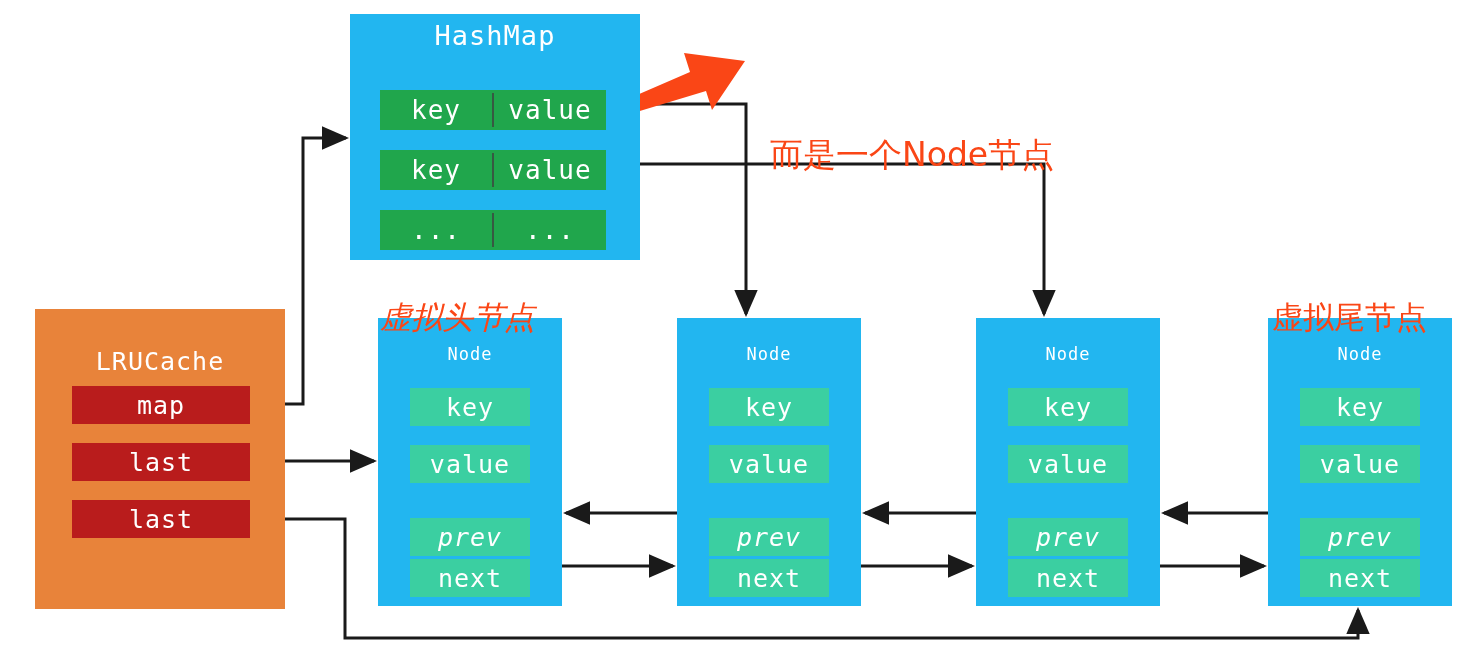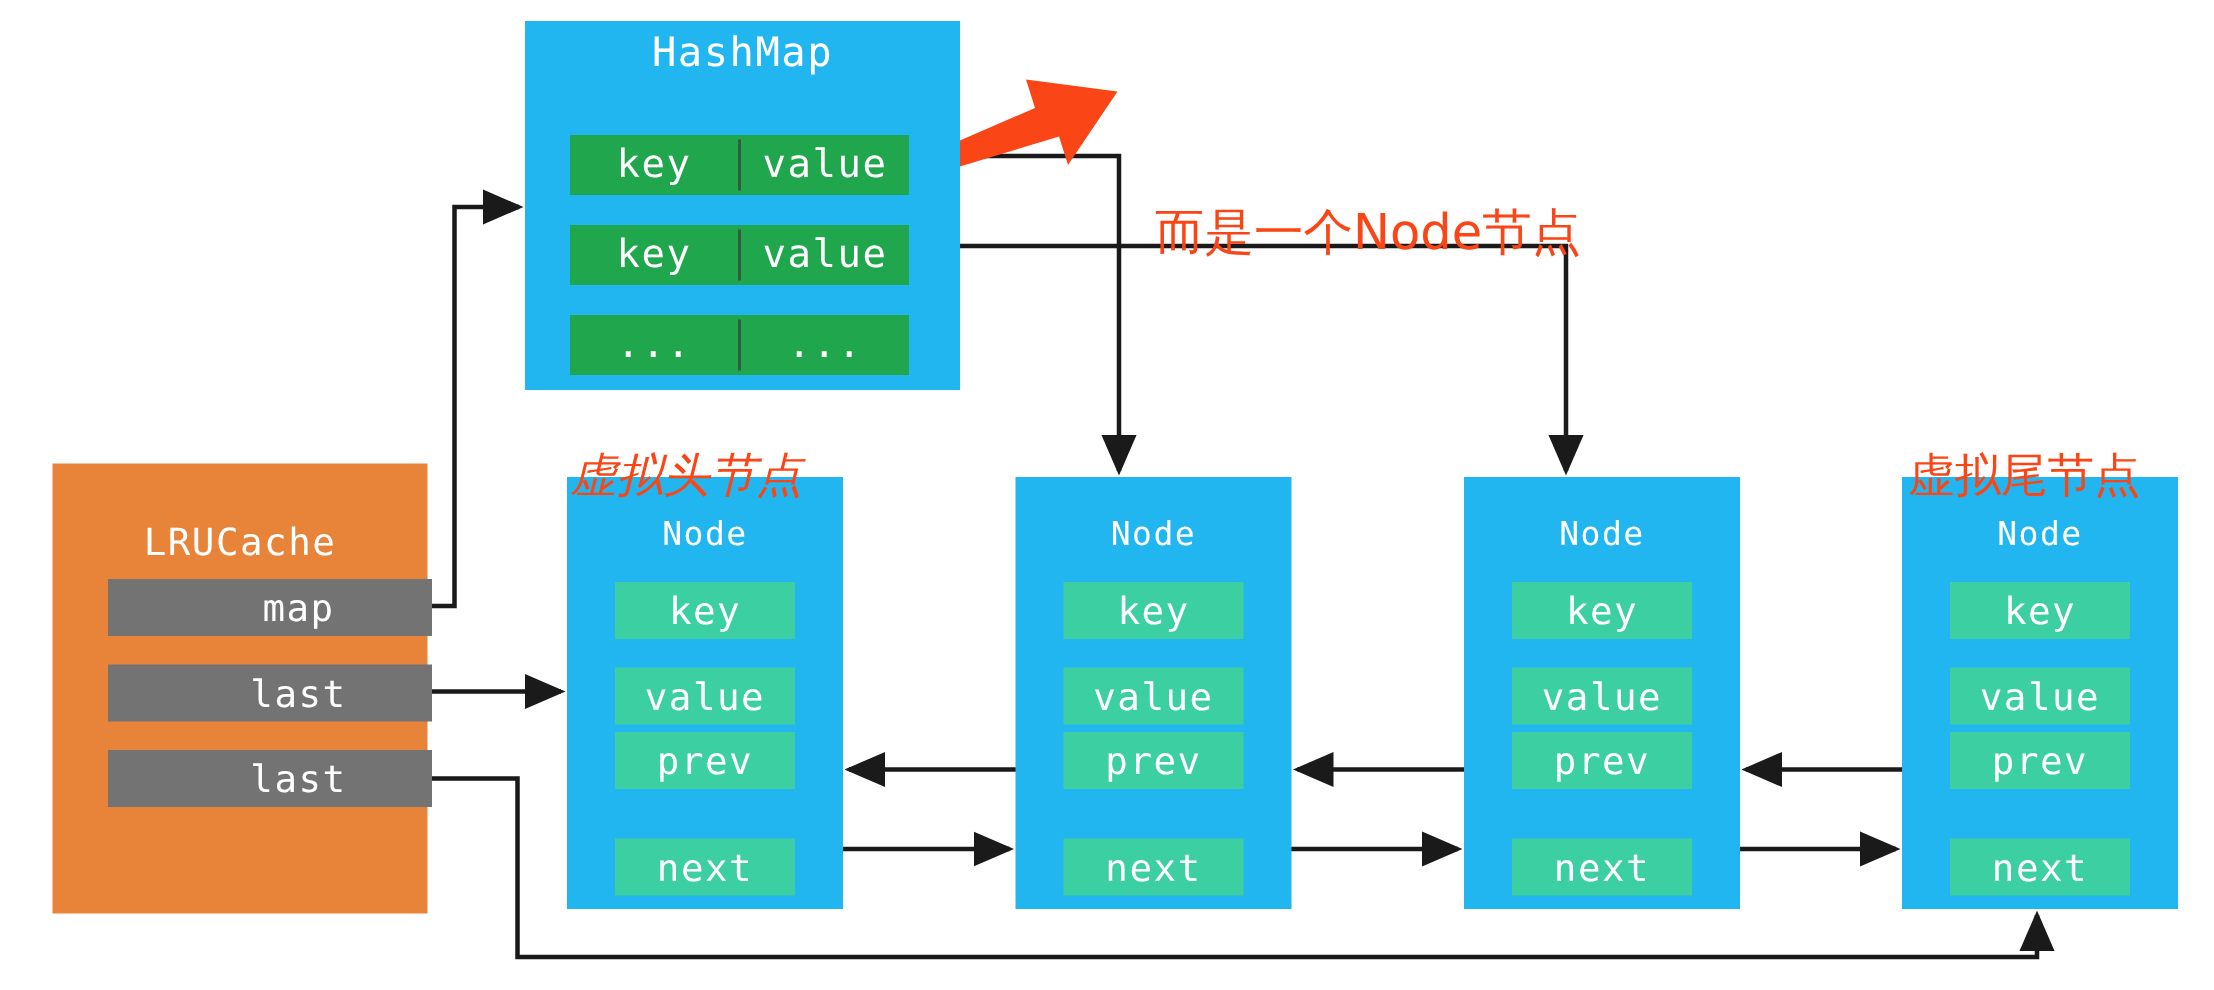--- a/index.html
+++ b/index.html
@@ -47,7 +47,7 @@
 
   
   .node{width:184px;height:288px;top:318px;}
-  .node .box-title{top:26px;font-size:22px;}
+  .node .box-title{top:26px;font-size:17px;}
   .node-field{
     position:absolute;left:32px;width:120px;height:38px;background:#3bcfa1;
     display:flex;align-items:center;justify-content:center;

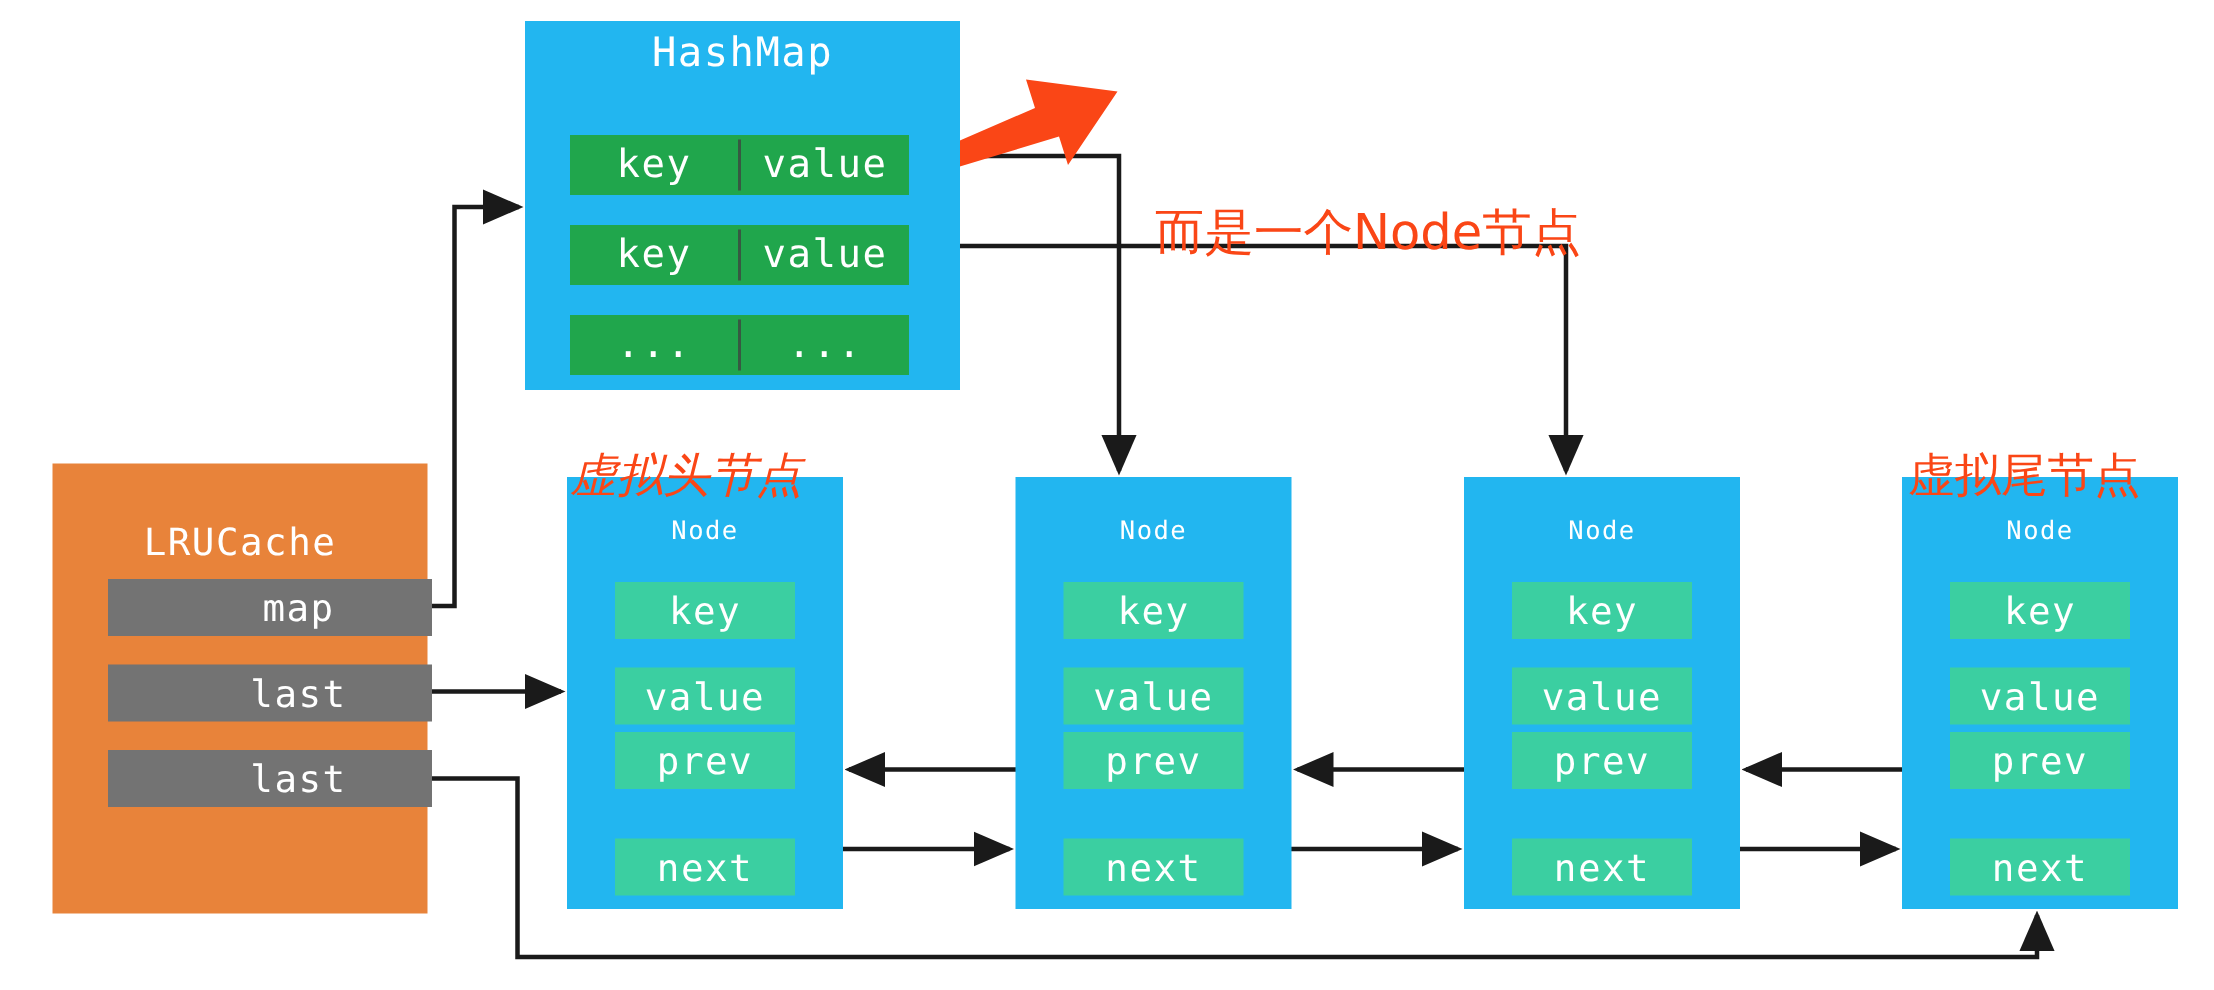--- a/index.html
+++ b/index.html
@@ -40,9 +40,9 @@
   #lrucache{left:35px;top:309px;width:250px;height:300px;}
   #lrucache .box-title{top:38px;font-size:25px;}
   .lru-field{
-    position:absolute;left:37px;width:178px;height:38px;background:#737373;
+    position:absolute;left:37px;width:178px;height:38px;background:#b91c1c;
     display:flex;align-items:center;justify-content:center;
-    color:#ffffff;font-size:25px;letter-spacing:1px;padding-left:38px;
+    color:#ffffff;font-size:25px;letter-spacing:1px;
   }
 
   

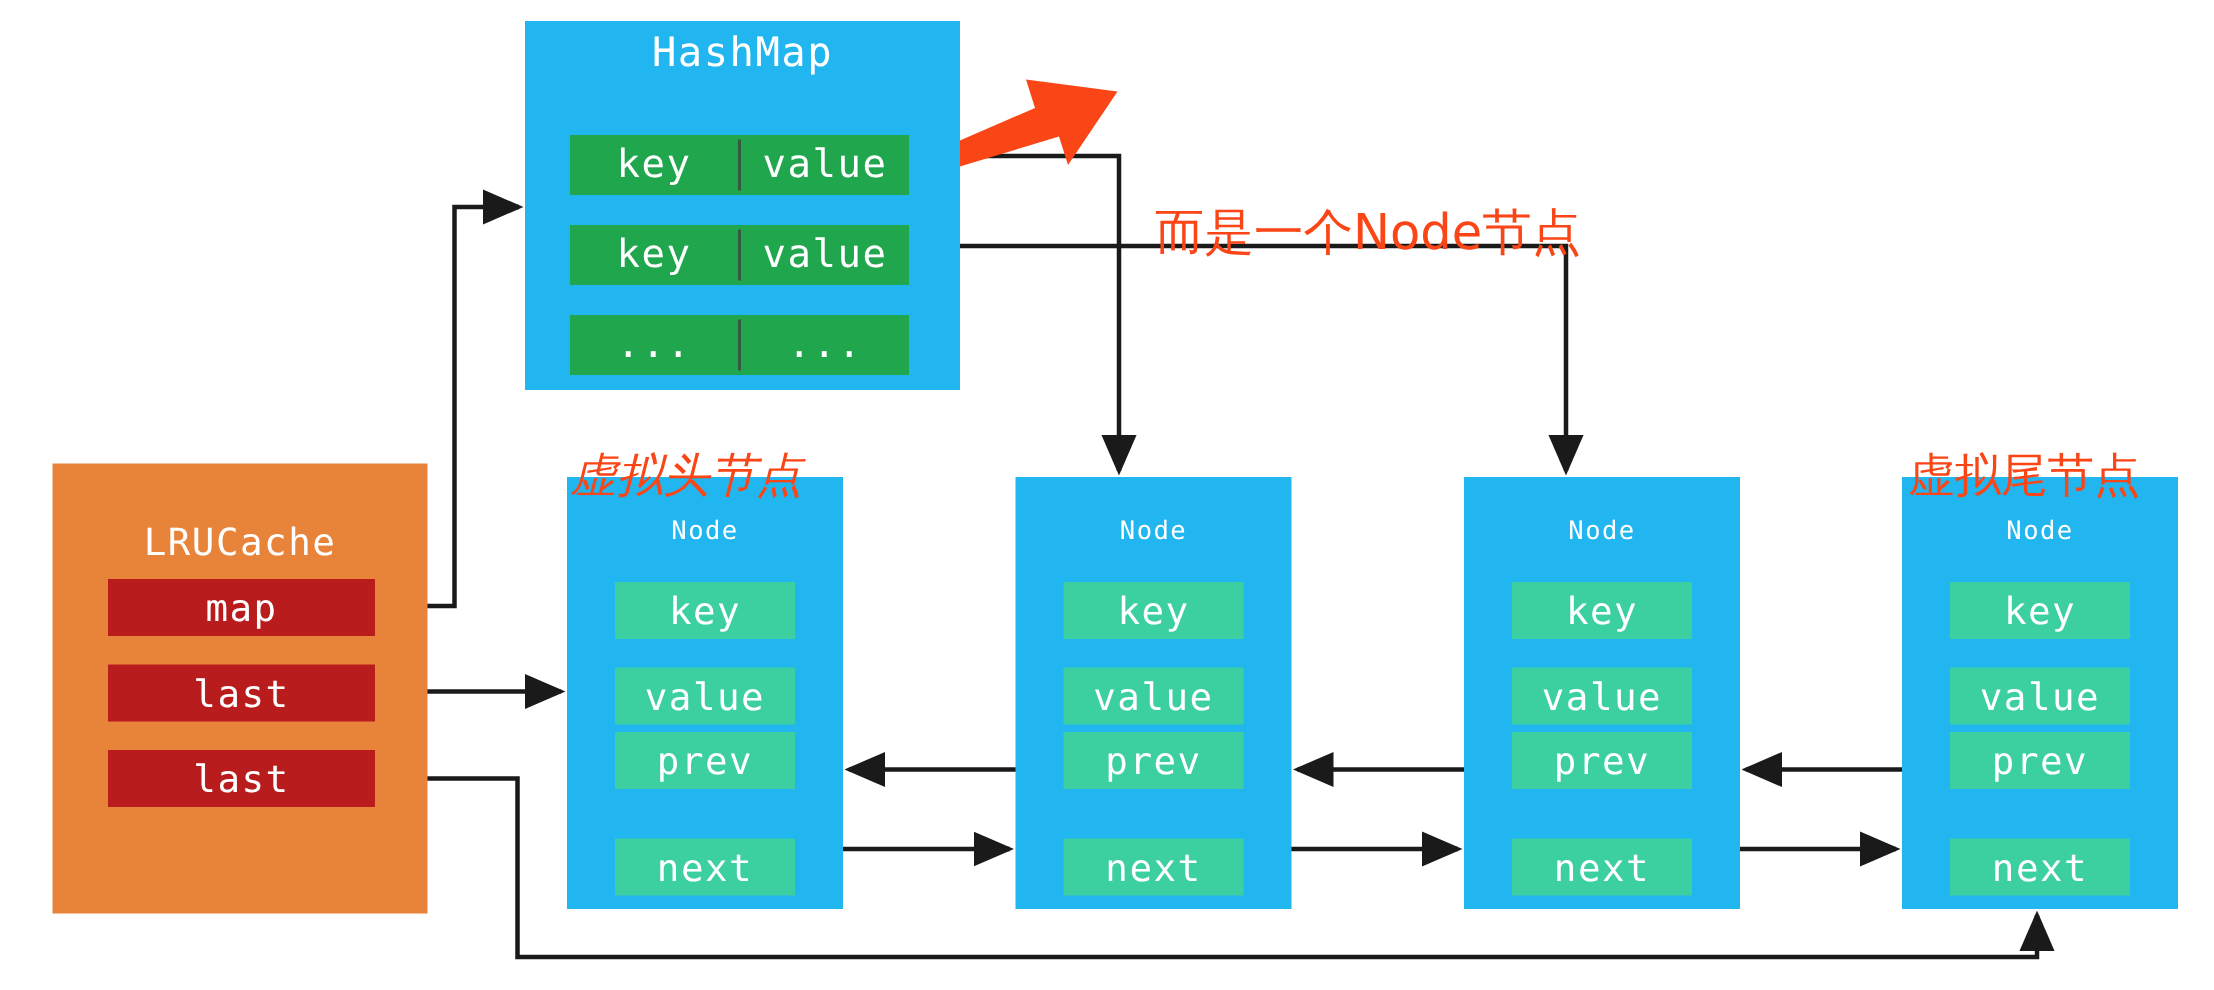--- a/index.html
+++ b/index.html
@@ -53,7 +53,7 @@
     display:flex;align-items:center;justify-content:center;
     color:#ffffff;font-size:25px;letter-spacing:1px;
   }
-  .nf-key{top:70px;} .nf-value{top:127px;} .nf-prev{top:170px;} .nf-next{top:241px;}
+  .nf-key{top:70px;} .nf-value{top:127px;} .nf-prev{top:200px;font-style:italic;} .nf-next{top:241px;}
 
   #node0{left:378px;} #node1{left:677px;} #node2{left:976px;} #node3{left:1268px;}
 

